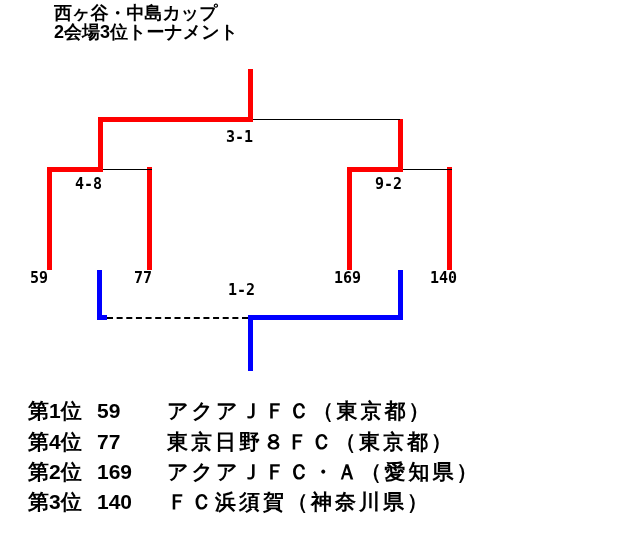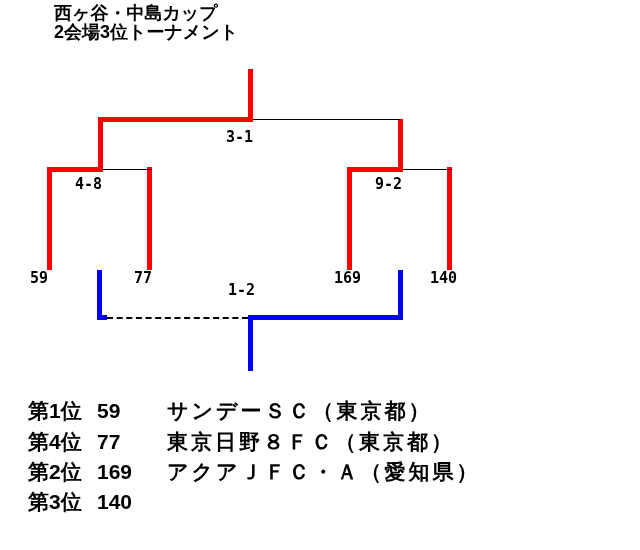--- a/index.html
+++ b/index.html
@@ -76,7 +76,7 @@
     <div class="srow" style="top:401px">
       <span class="srank">第1位</span>
       <span class="snum">59</span>
-      <span class="sname">サンデーＳＣ（東京都）</span>
+      <span class="sname">アクアＪＦＣ（東京都）</span>
     </div>
     <div class="srow" style="top:432px">
       <span class="srank">第4位</span>

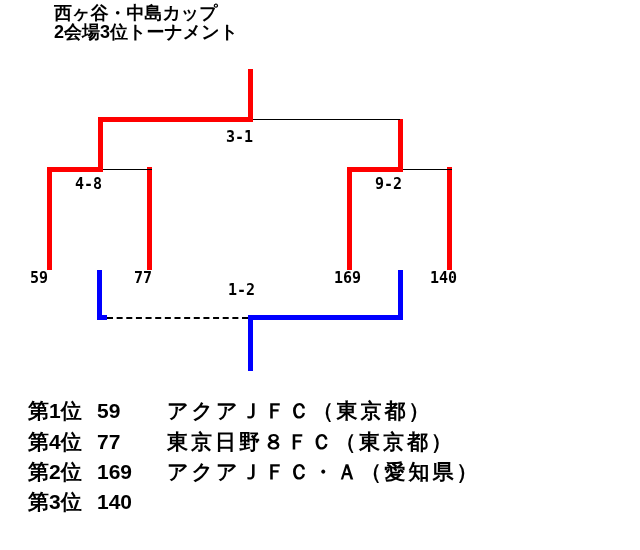--- a/index.html
+++ b/index.html
@@ -91,6 +91,7 @@
     <div class="srow" style="top:492px">
       <span class="srank">第3位</span>
       <span class="snum">140</span>
+      <span class="sname">ＦＣ浜須賀（神奈川県）</span>
     </div>
   </div>
 

